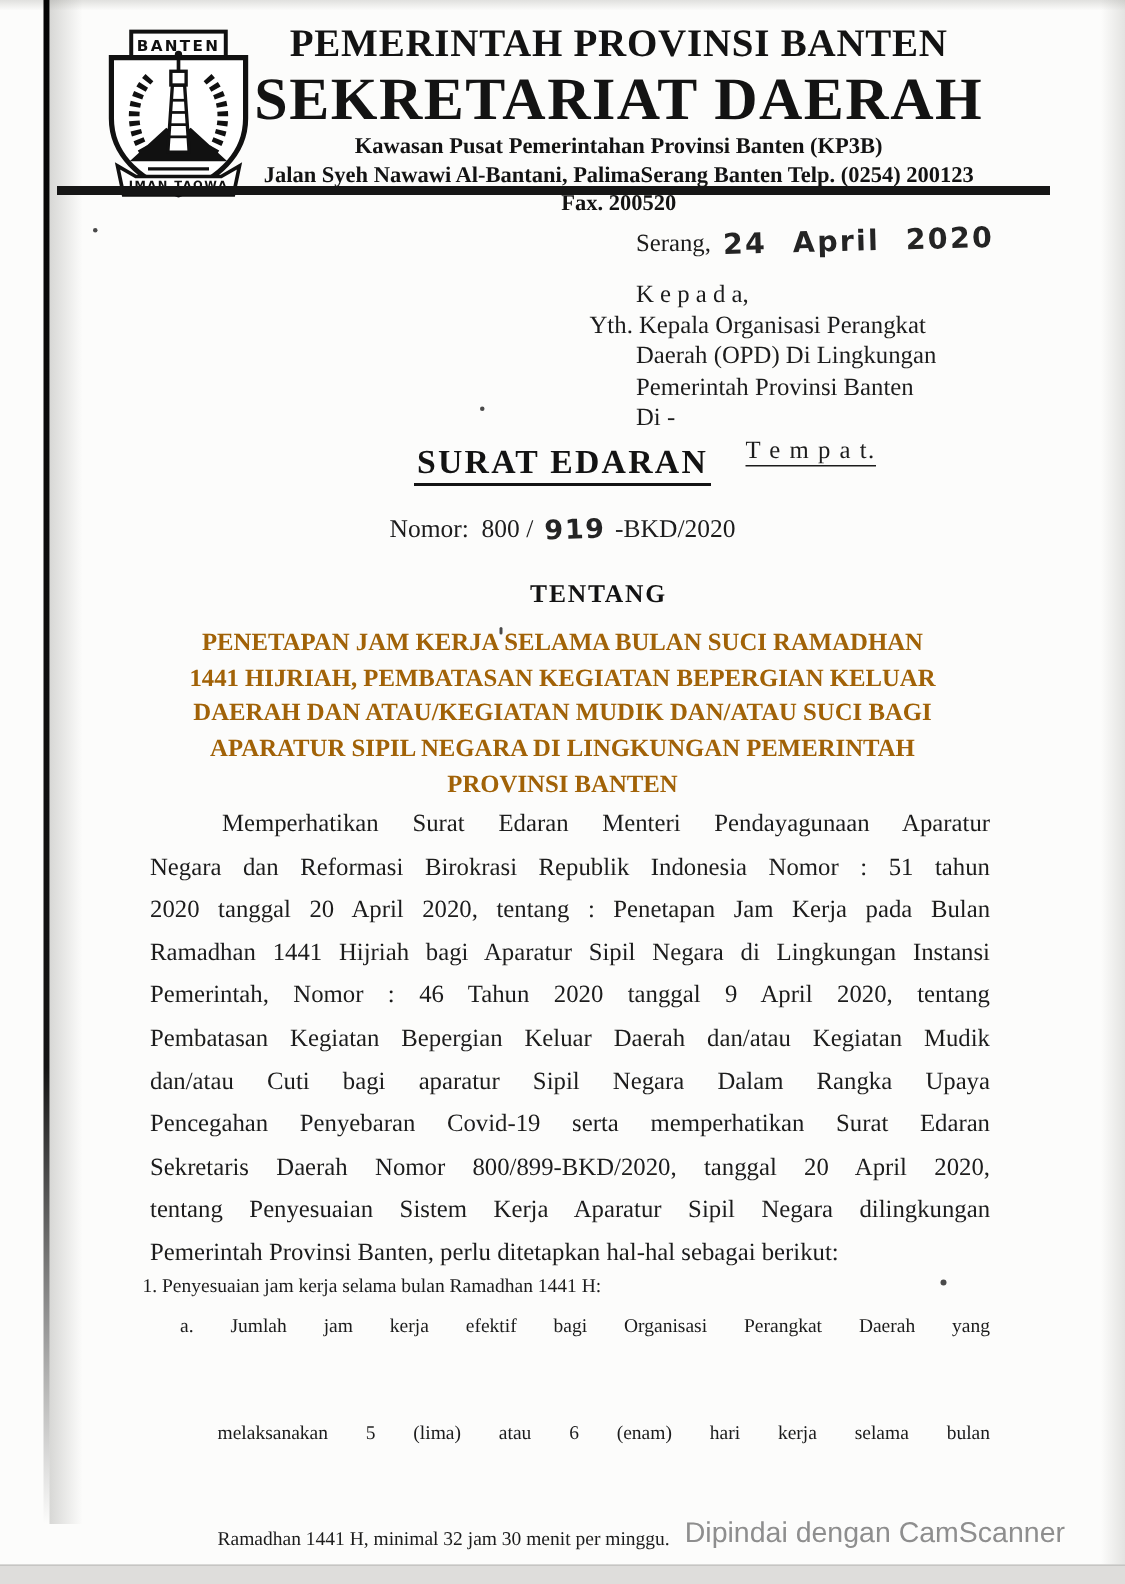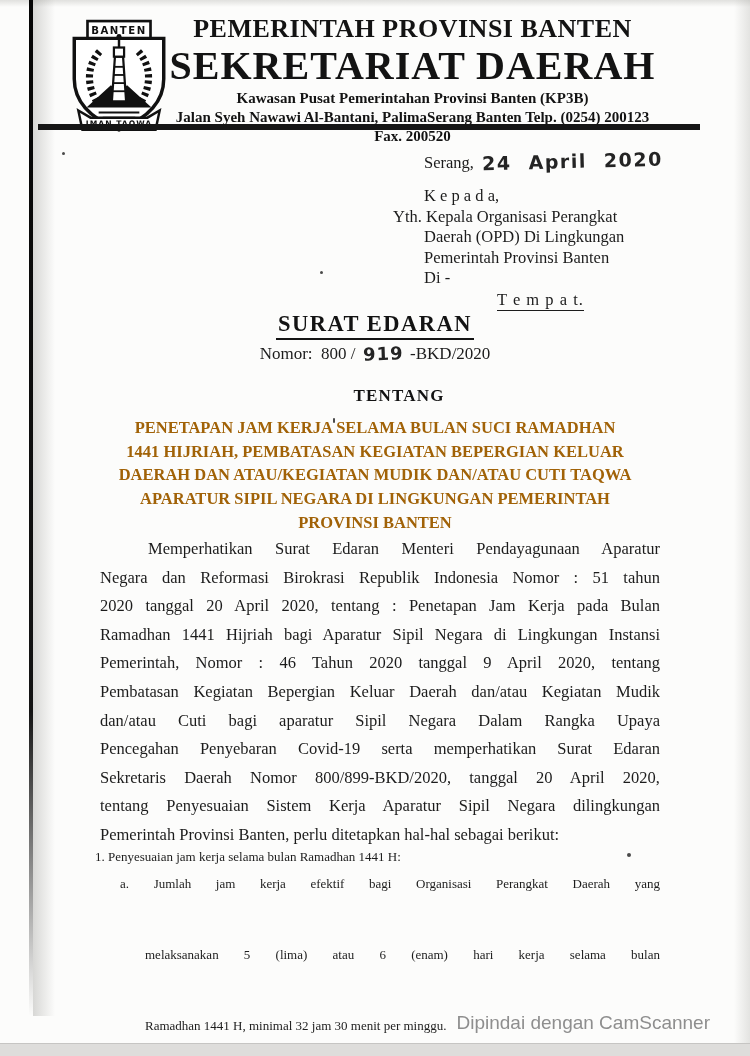--- a/index.html
+++ b/index.html
@@ -56,7 +56,7 @@
   }
 
   
-  .se-wrap { position:absolute; left:0; top:311px; width:750px; text-align:center; }
+  .se-wrap { position:absolute; left:0; top:295px; width:750px; text-align:center; }
   .se-title {
     display:inline-block; font-size:22.5px; font-weight:bold; letter-spacing:1.5px;
     border-bottom:2.4px solid #141414; padding:0 2px 1px 2px; color:#131313;

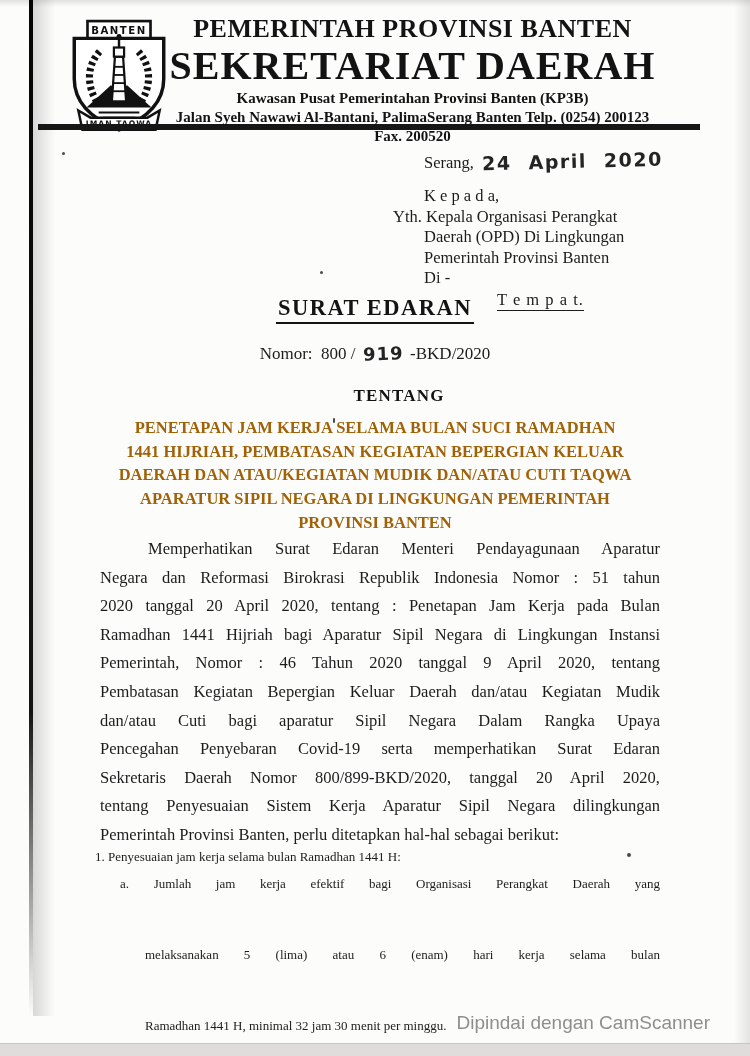--- a/index.html
+++ b/index.html
@@ -146,7 +146,7 @@
   <div class="subject">
     <div>PENETAPAN JAM KERJA SELAMA BULAN SUCI RAMADHAN</div>
     <div>1441 HIJRIAH, PEMBATASAN KEGIATAN BEPERGIAN KELUAR</div>
-    <div>DAERAH DAN ATAU/KEGIATAN MUDIK DAN/ATAU CUTI TAQWA</div>
+    <div>DAERAH DAN ATAU/KEGIATAN MUDIK DAN/ATAU SUCI BAGI</div>
     <div>APARATUR SIPIL NEGARA DI LINGKUNGAN PEMERINTAH</div>
     <div>PROVINSI BANTEN</div>
   </div>

